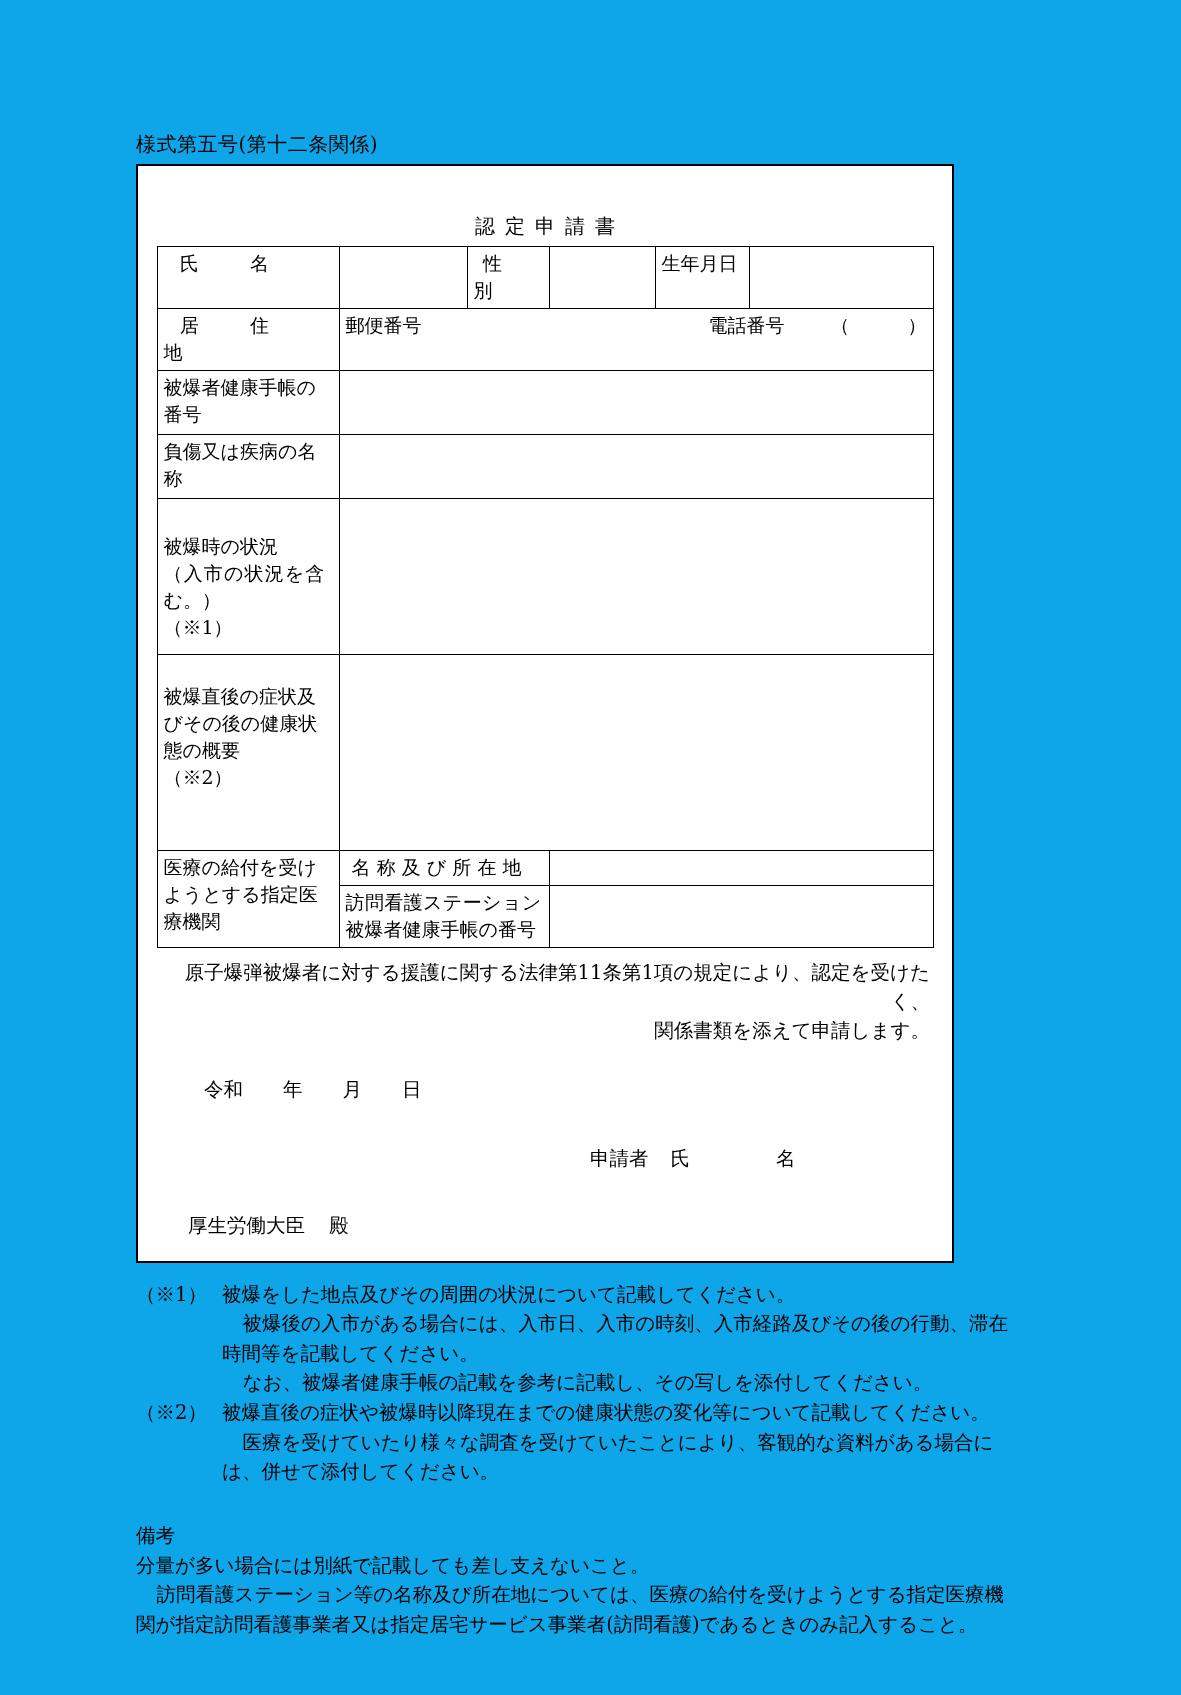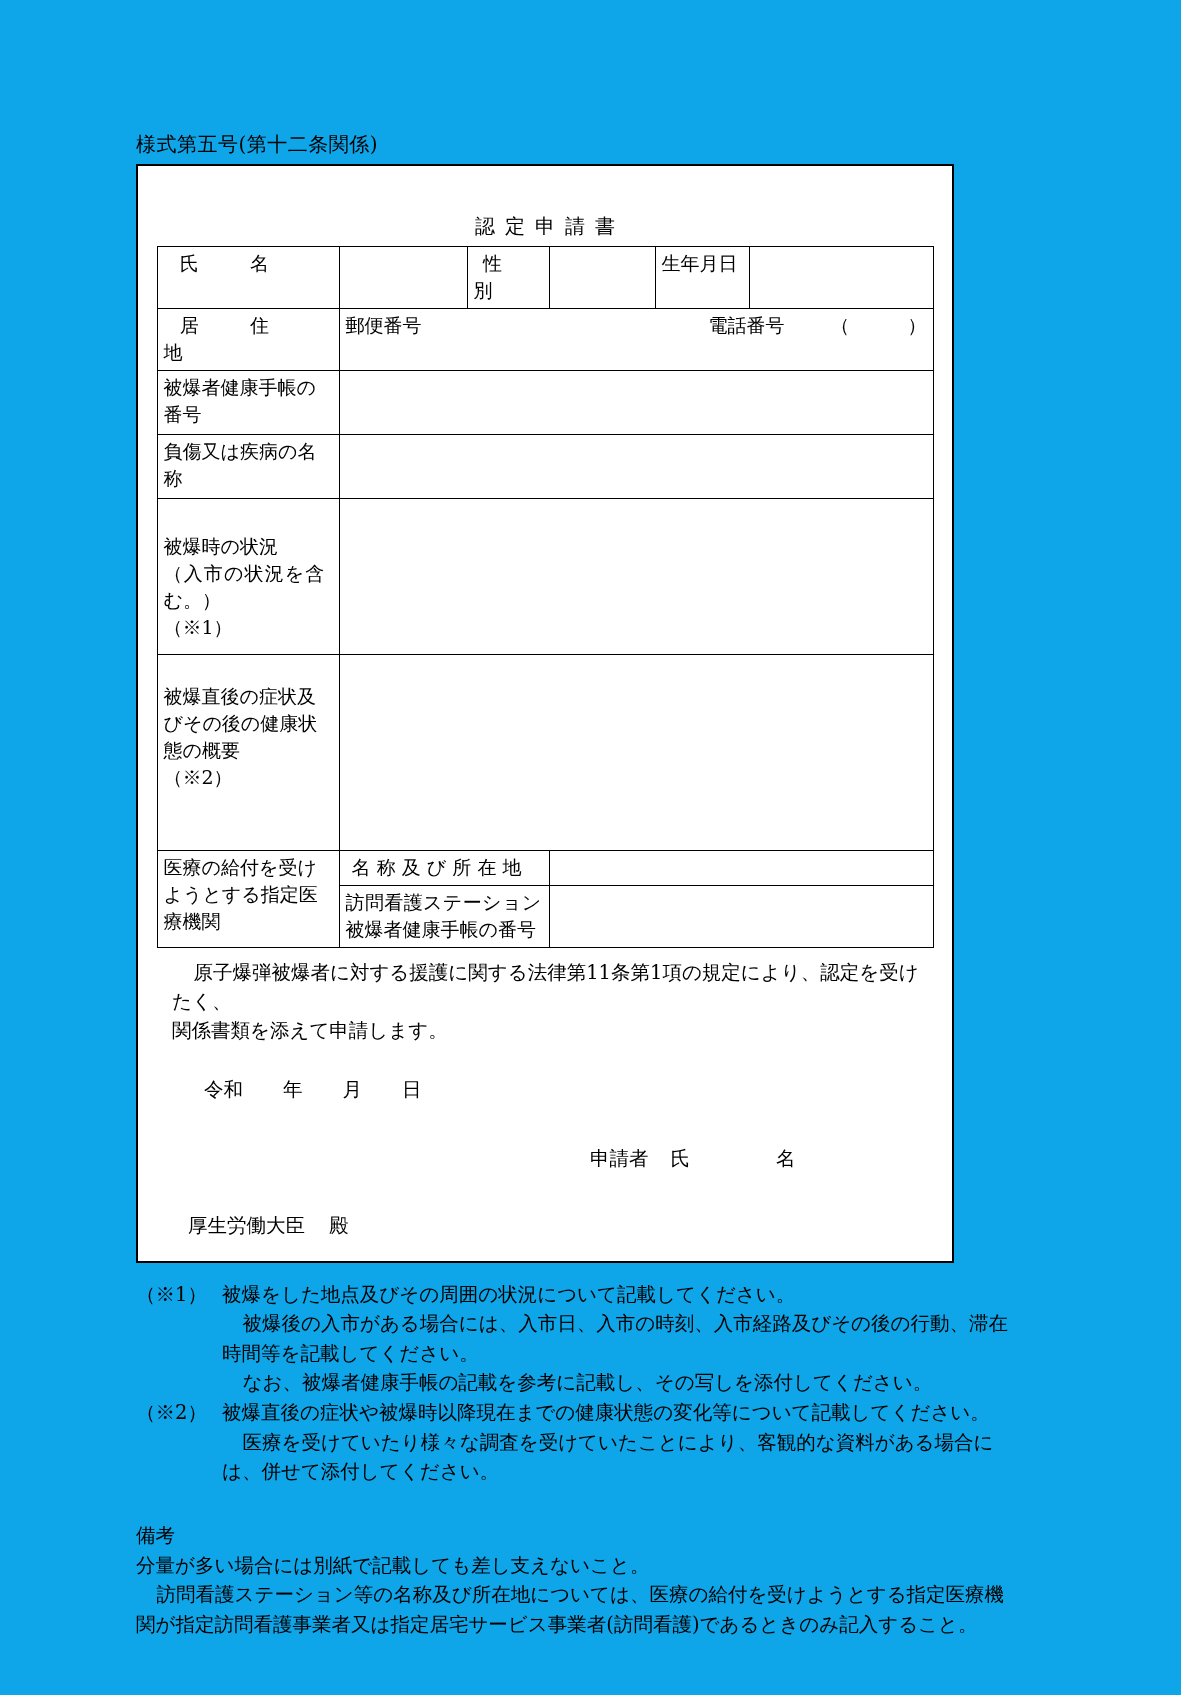--- a/index.html
+++ b/index.html
@@ -96,7 +96,8 @@
   .statement {
     font-size: 19.5px;
     line-height: 1.5;
-    padding: 10px 22px 0 34px;
+    padding: 10px 22px 0 22px;
+    text-align: right;
   }
   .statement p { margin: 0; }
   .stmt-indent { text-indent: 1.1em; }

